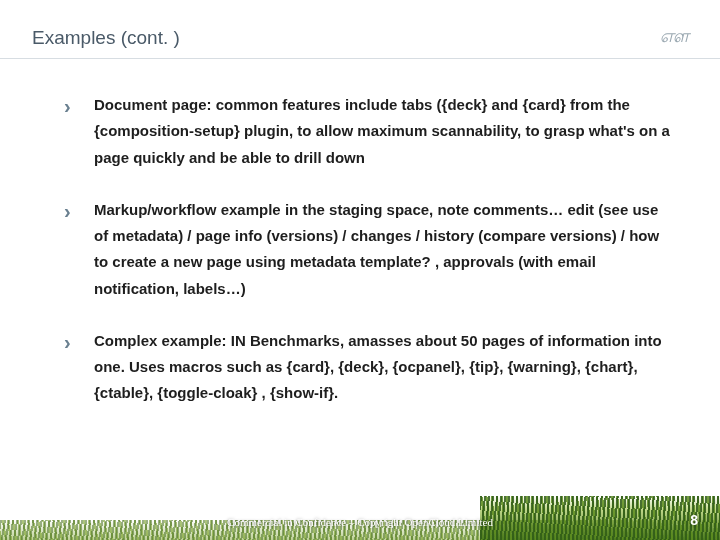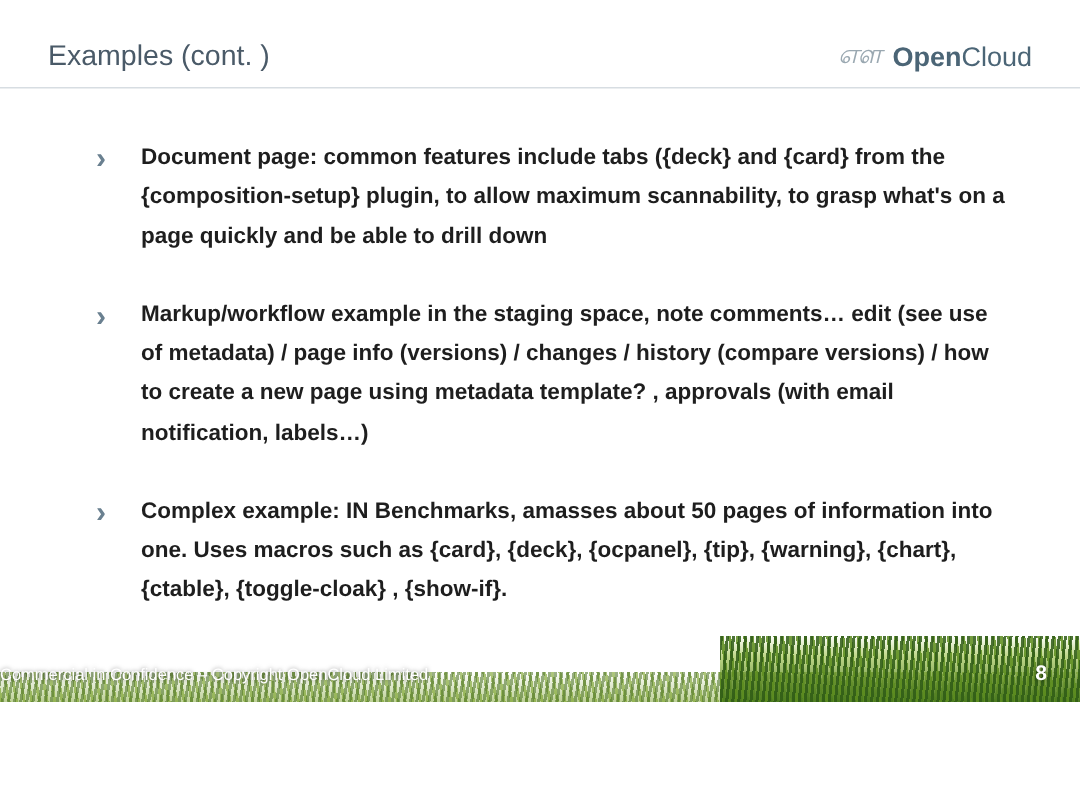--- a/index.html
+++ b/index.html
@@ -4,7 +4,7 @@
 <style>
   * { margin: 0; padding: 0; box-sizing: border-box; }
   html, body { width: 720px; height: 540px; overflow: hidden; font-family: Arial, Helvetica, sans-serif; background: #fff; }
-  .slide { position: relative; width: 720px; height: 468px; background: #fff; }
+  .slide { position: relative; width: 720px; height: 540px; background: #fff; }
   .header { position: absolute; top: 26px; left: 32px; right: 32px; display: flex; align-items: center; justify-content: space-between; }
   .title { font-size: 19px; color: #4a5a68; font-weight: 400; }
   .brand { display: flex; align-items: flex-end; gap: 8px; color: #48647a; }

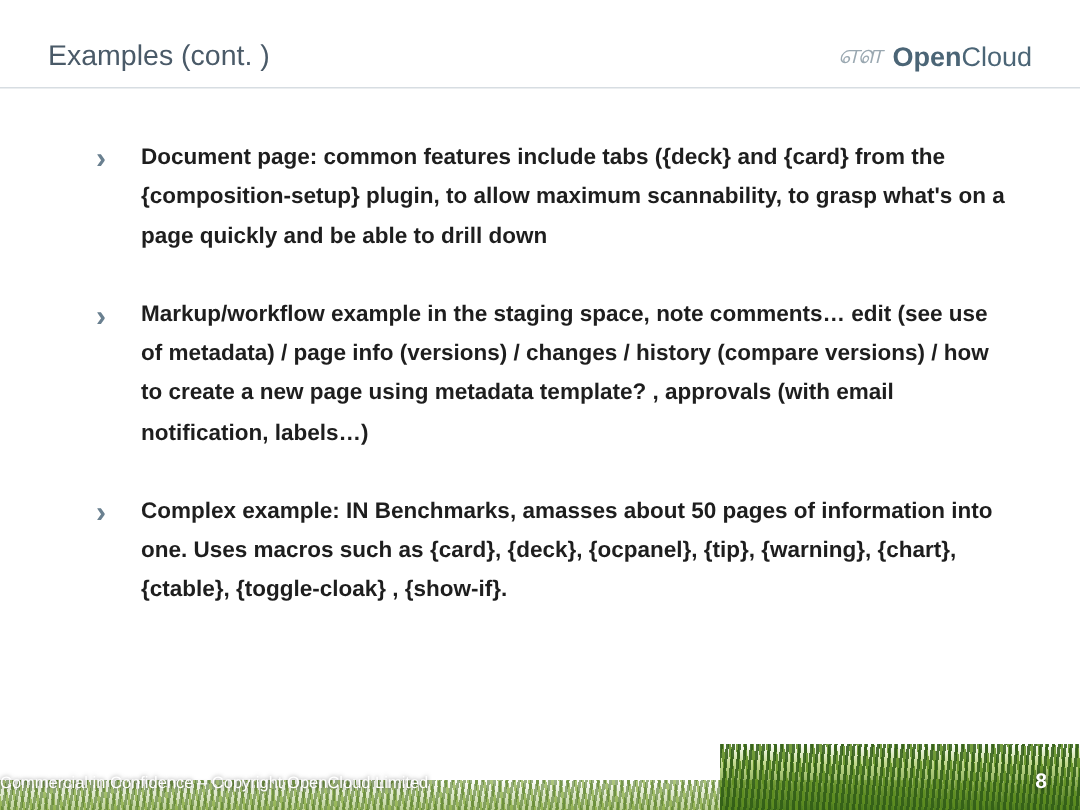--- a/index.html
+++ b/index.html
@@ -44,9 +44,6 @@
     <div class="title">Examples (cont. )</div>
     <div class="brand">
       <span class="brand-squiggle">எள</span>
-      <span class="brand-text">
-        <span class="ob">Open</span><span>Cloud</span>
-      </span>
     </div>
   </div>
 

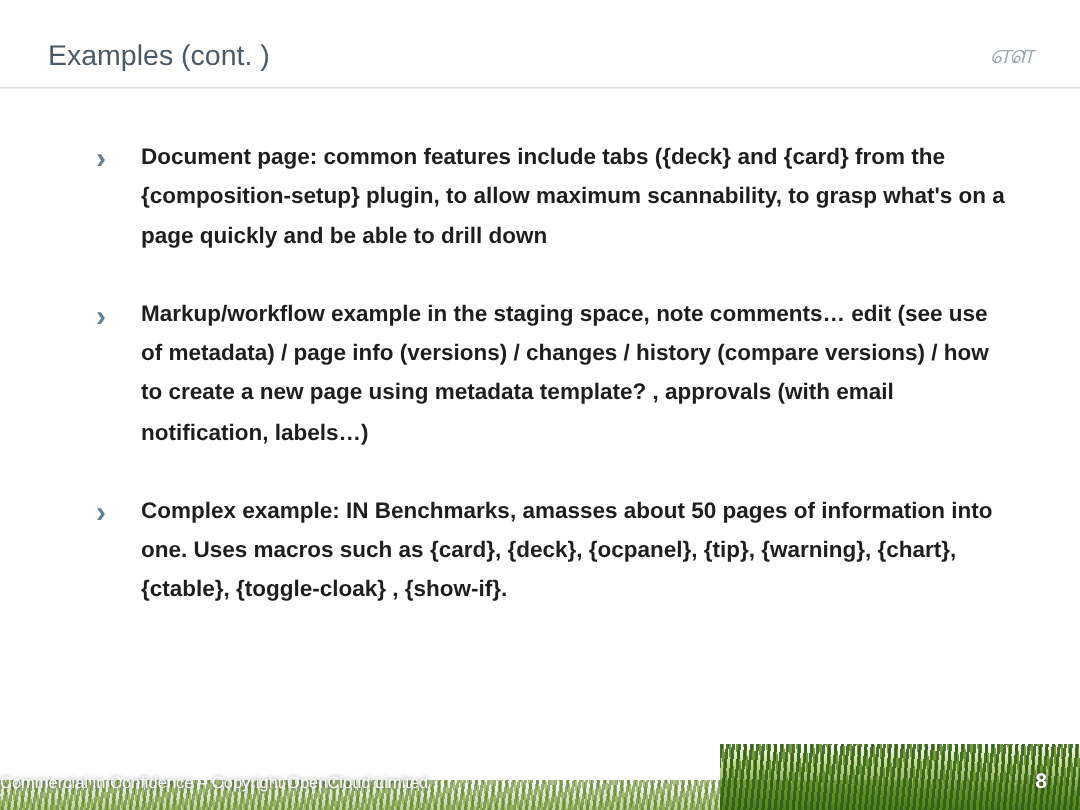--- a/index.html
+++ b/index.html
@@ -32,7 +32,7 @@
       repeating-linear-gradient(84deg, rgba(92,140,30,0.85) 0 2px, rgba(255,255,255,0) 2px 5px),
       linear-gradient(to top, rgba(72,120,28,0.95), rgba(150,190,60,0.6) 70%, rgba(255,255,255,0));
   }
-  .conf { position: absolute; left: 0; right: 0; bottom: 12px; text-align: left; font-size: 11px; color: #fff; font-family: Liberation Sans, sans-serif; text-shadow: 0 0 3px rgba(0,0,0,0.5); }
+  .conf { position: absolute; left: 0; right: 0; bottom: 12px; text-align: center; font-size: 11px; color: #fff; font-family: Liberation Serif, serif; text-shadow: 0 0 3px rgba(0,0,0,0.5); }
   .pagenum { position: absolute; right: 22px; bottom: 12px; color: #fff; font-size: 14px; font-weight: 600; text-shadow: 0 0 4px rgba(0,0,0,0.55); }
 </style>
 </head>

